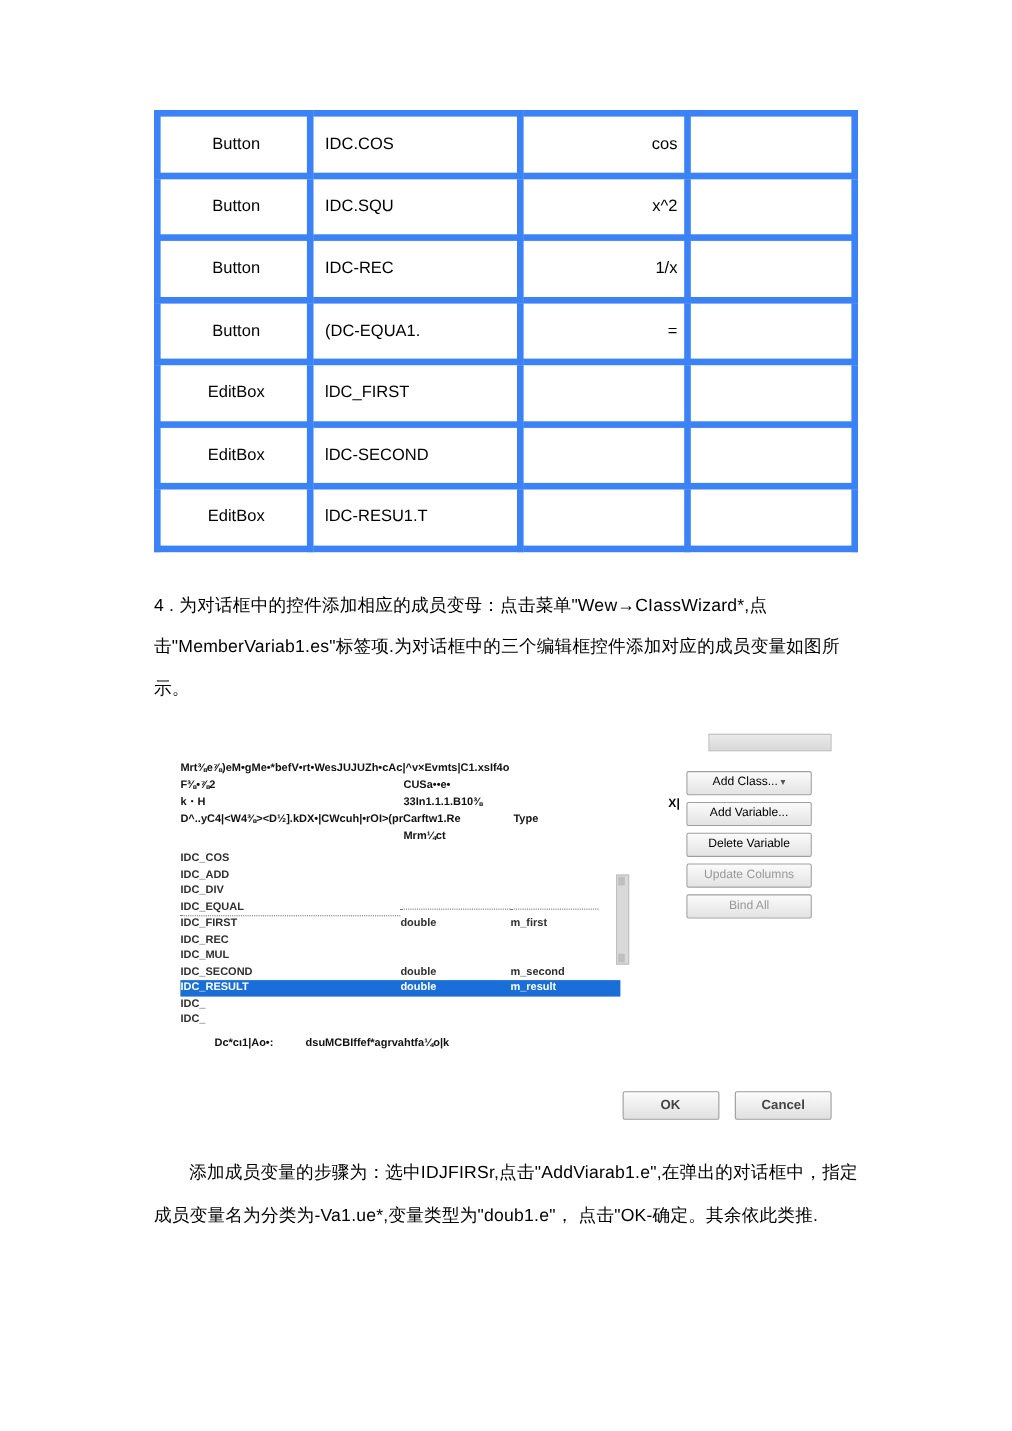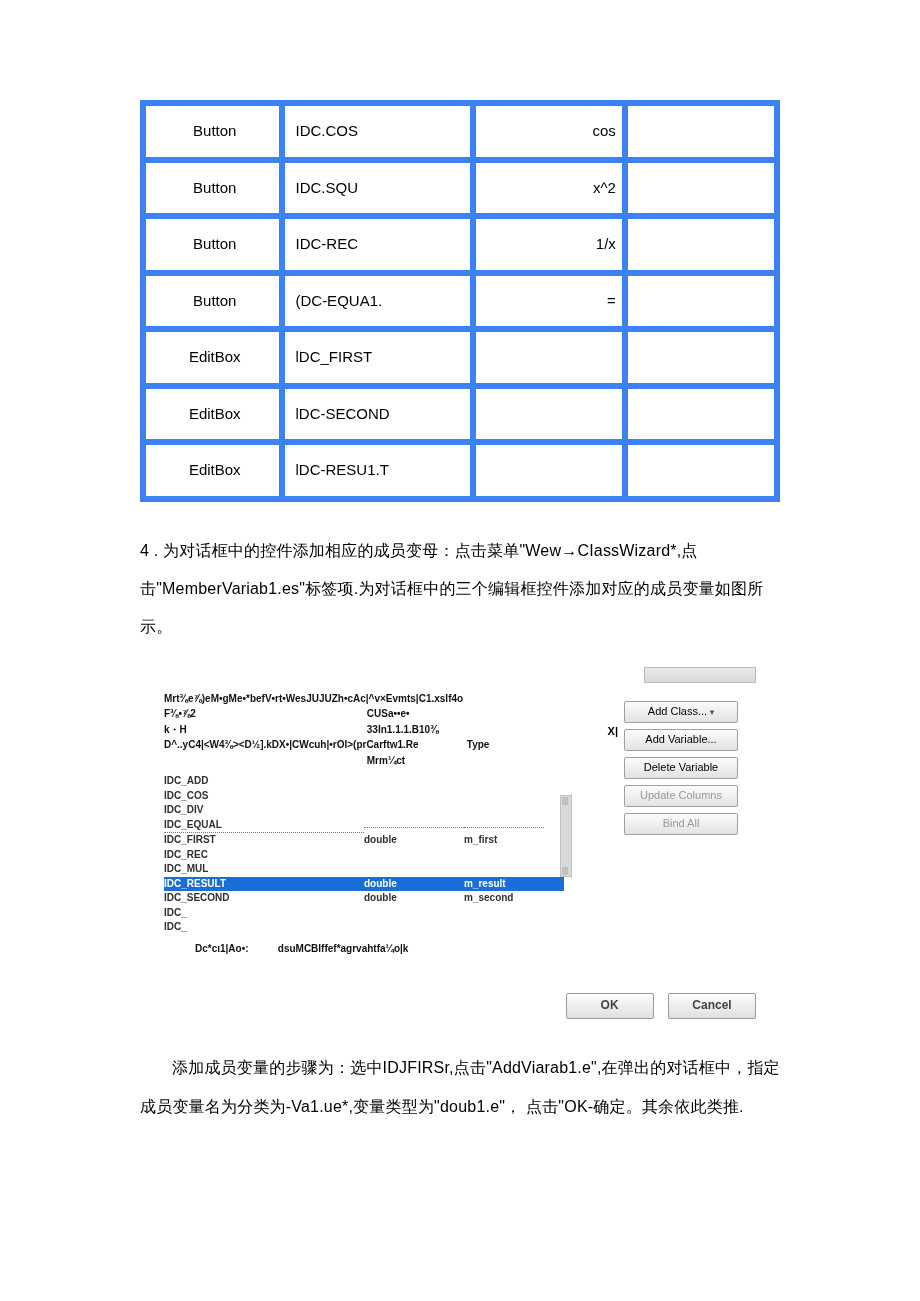--- a/index.html
+++ b/index.html
@@ -239,8 +239,8 @@
       </div>
 
       <div class="wizard-idlist">
+        <div class="row"><span class="n">IDC_COS</span><span class="t"></span><span class="m"></span></div>
         <div class="row"><span class="n">IDC_ADD</span><span class="t"></span><span class="m"></span></div>
-        <div class="row"><span class="n">IDC_COS</span><span class="t"></span><span class="m"></span></div>
         <div class="row"><span class="n">IDC_DIV</span><span class="t"></span><span class="m"></span></div>
         <div class="row"><span class="n dot">IDC_EQUAL</span><span class="t dot"></span><span class="m dot"></span></div>
         <div class="row"><span class="n">IDC_FIRST</span><span class="t">double</span><span class="m">m_first</span></div>

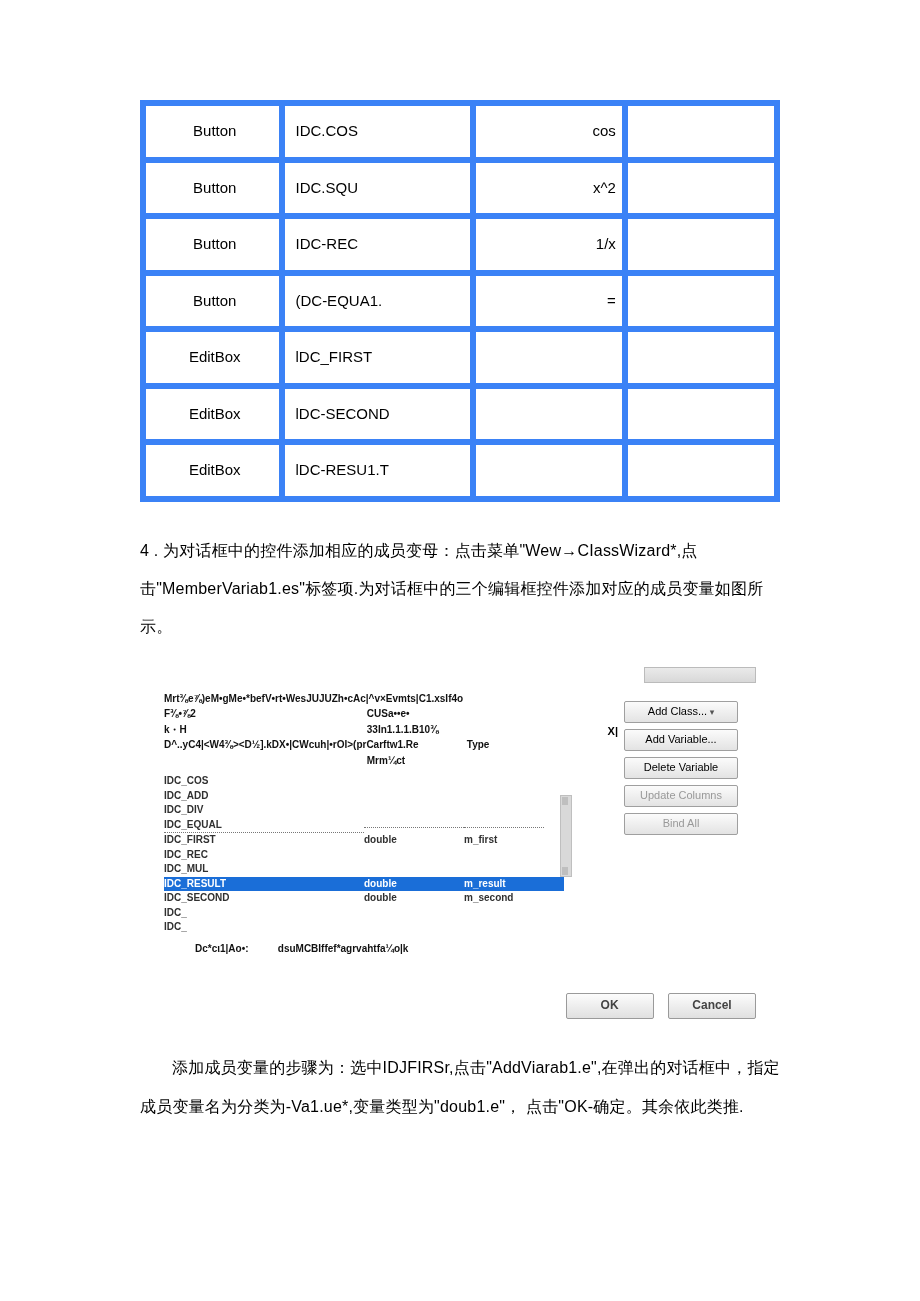--- a/index.html
+++ b/index.html
@@ -246,8 +246,8 @@
         <div class="row"><span class="n">IDC_FIRST</span><span class="t">double</span><span class="m">m_first</span></div>
         <div class="row"><span class="n">IDC_REC</span><span class="t"></span><span class="m"></span></div>
         <div class="row"><span class="n">IDC_MUL</span><span class="t"></span><span class="m"></span></div>
+        <div class="row"><span class="n">IDC_SECOND</span><span class="t">double</span><span class="m">m_second</span></div>
         <div class="row sel"><span class="n">IDC_RESULT</span><span class="t">double</span><span class="m">m_result</span></div>
-        <div class="row"><span class="n">IDC_SECOND</span><span class="t">double</span><span class="m">m_second</span></div>
         <div class="row"><span class="n">IDC_</span><span class="t"></span><span class="m"></span></div>
         <div class="row"><span class="n">IDC_</span><span class="t"></span><span class="m"></span></div>
       </div>

